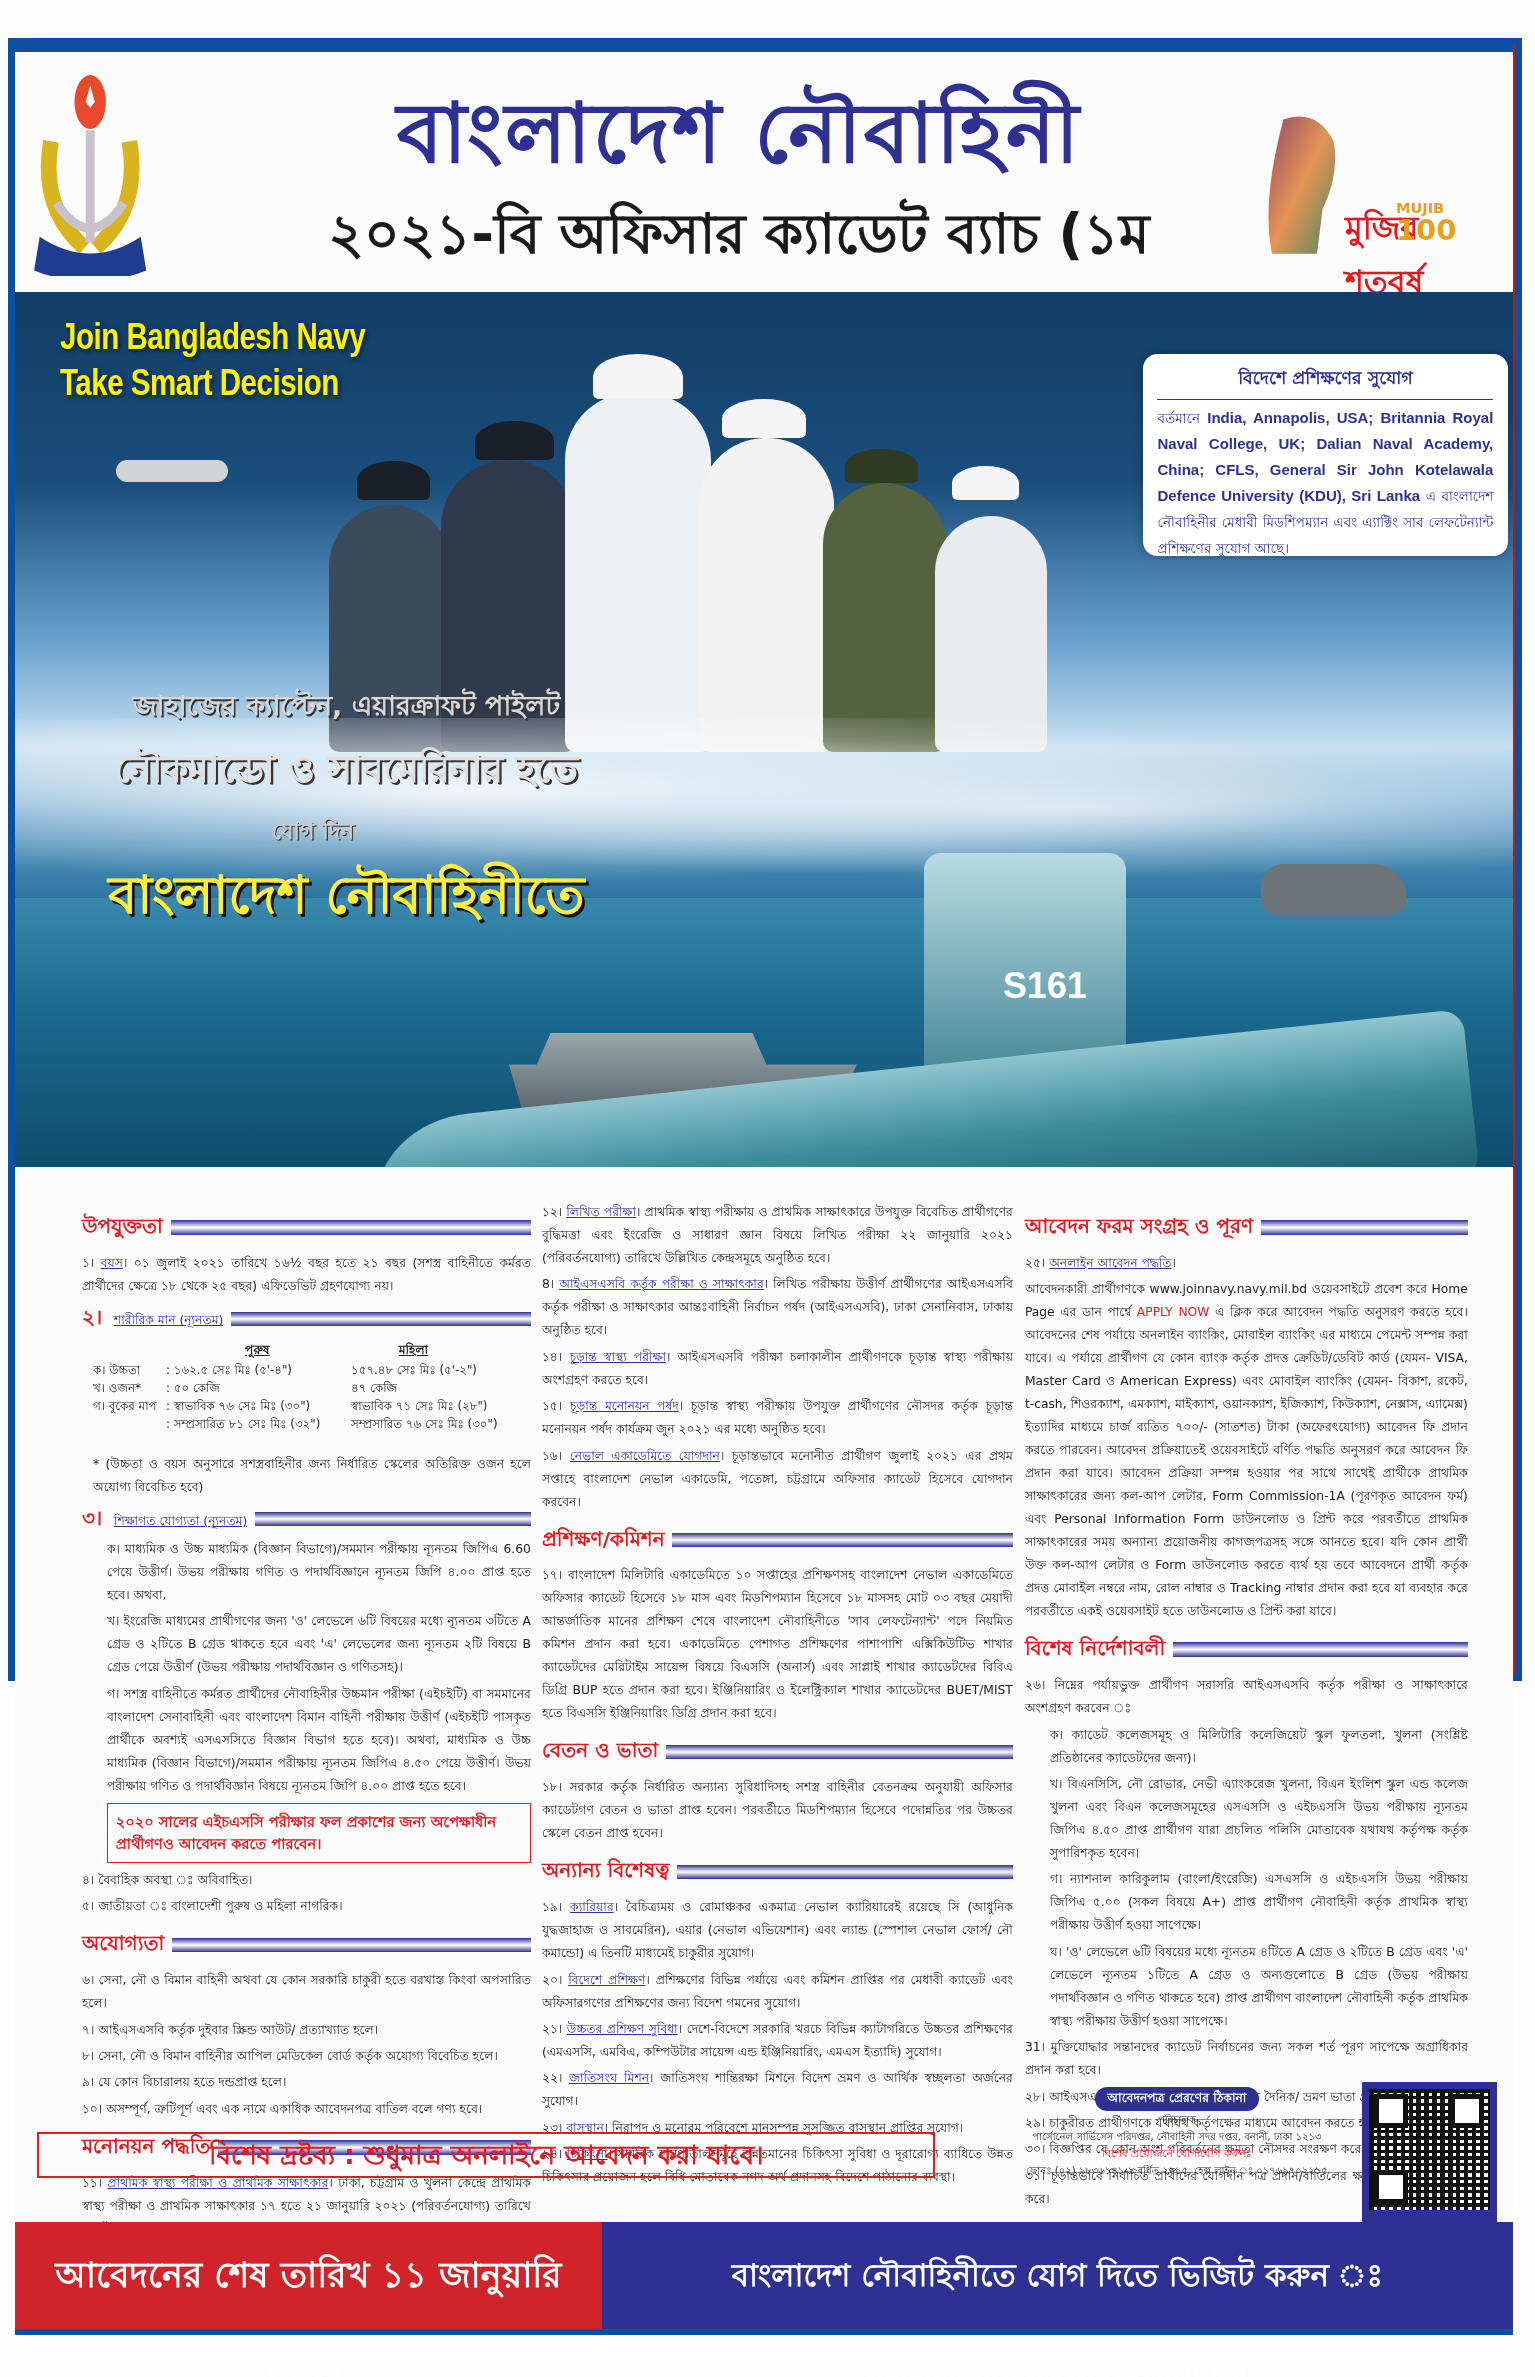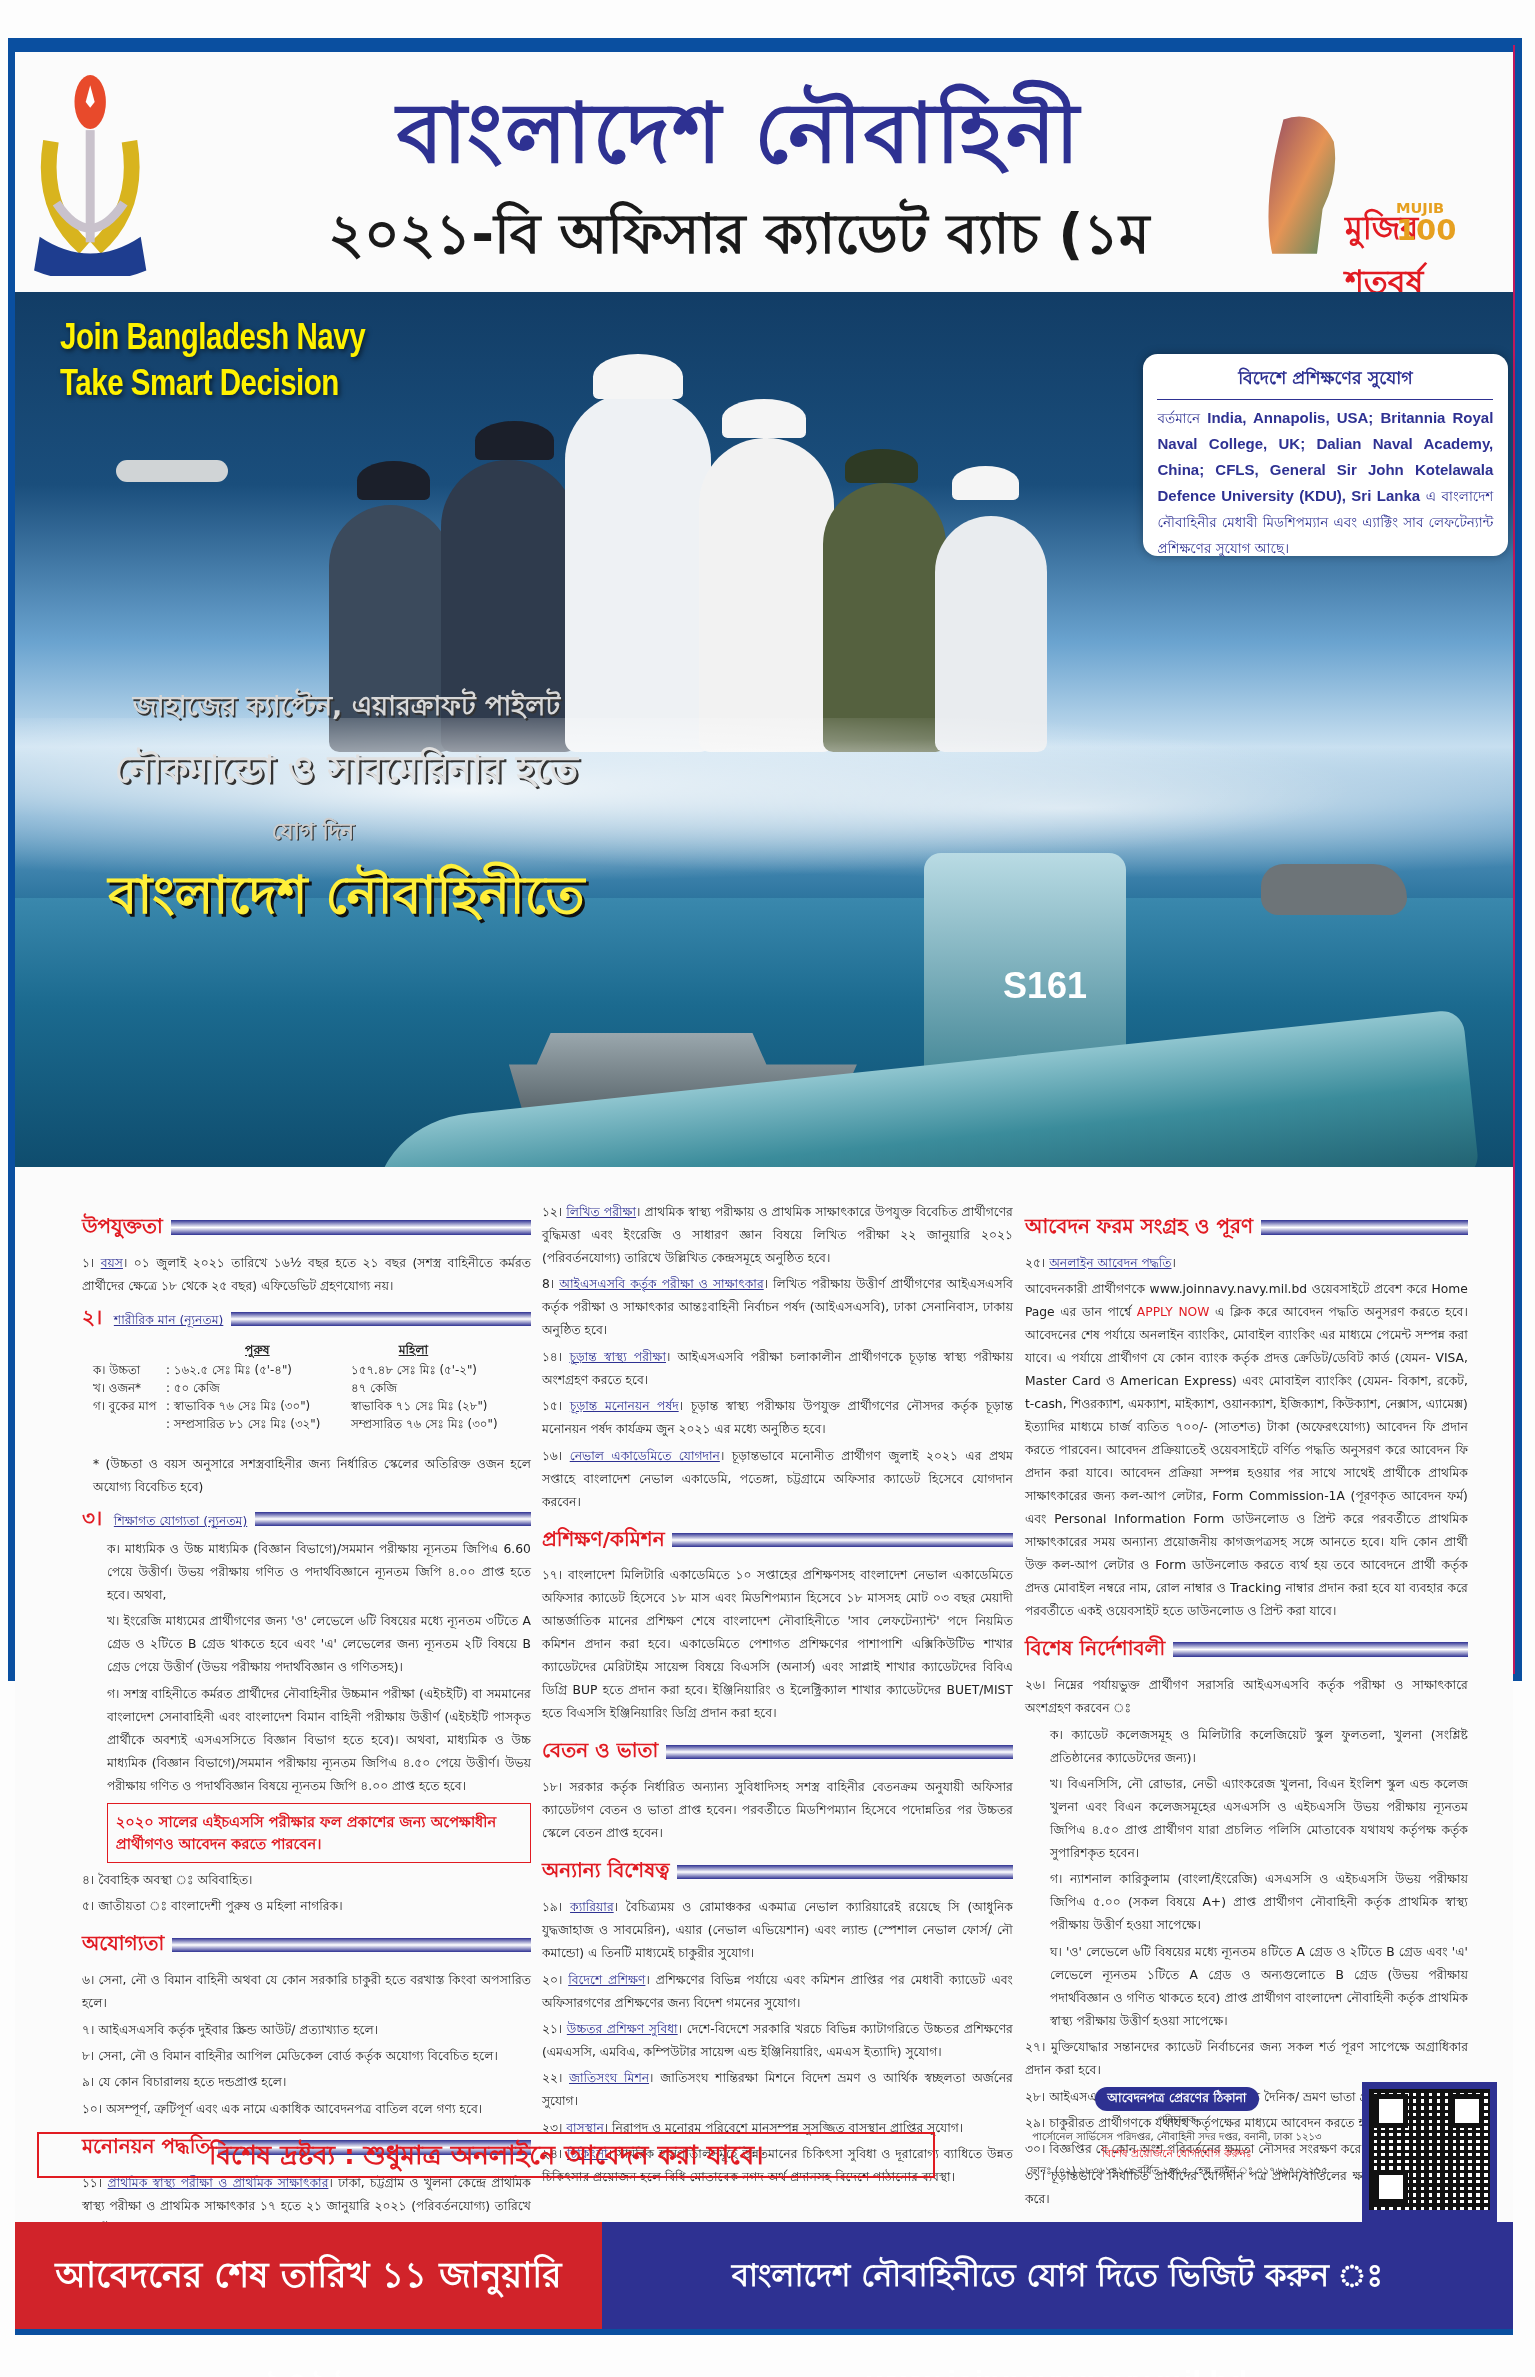--- a/index.html
+++ b/index.html
@@ -6,7 +6,7 @@
   html, body { width: 1535px; height: 2377px; background: #fdfdfd; overflow: hidden; }
   body { font-family: "DejaVu Sans", "Liberation Sans", sans-serif; color: #222; position: relative; }
 
-  .poster { position: absolute; left: 7.9px; top: 38px; width: 1514px; height: 1643px; border: 7.9px solid #0a4fa0; background: #be185d; }
+  .poster { position: absolute; left: 7.9px; top: 38px; width: 1514px; height: 1643px; border: 7.9px solid #0a4fa0; background: #b91c1c; }
   .header { position: absolute; left: 0; top: 0; width: 1498px; height: 247px; background: #fbfbfb; border-top: 7.9px solid #0a4fa0; }
   .header .emblem { position: absolute; left: 19px; top: 22.4px; width: 118px; height: 202px; }
   .header .title { position: absolute; left: 247px; top: 17px; width: 954px; text-align: center; font-size: 83px; font-weight: bold; color: #2e3192; letter-spacing: 2.2px; }

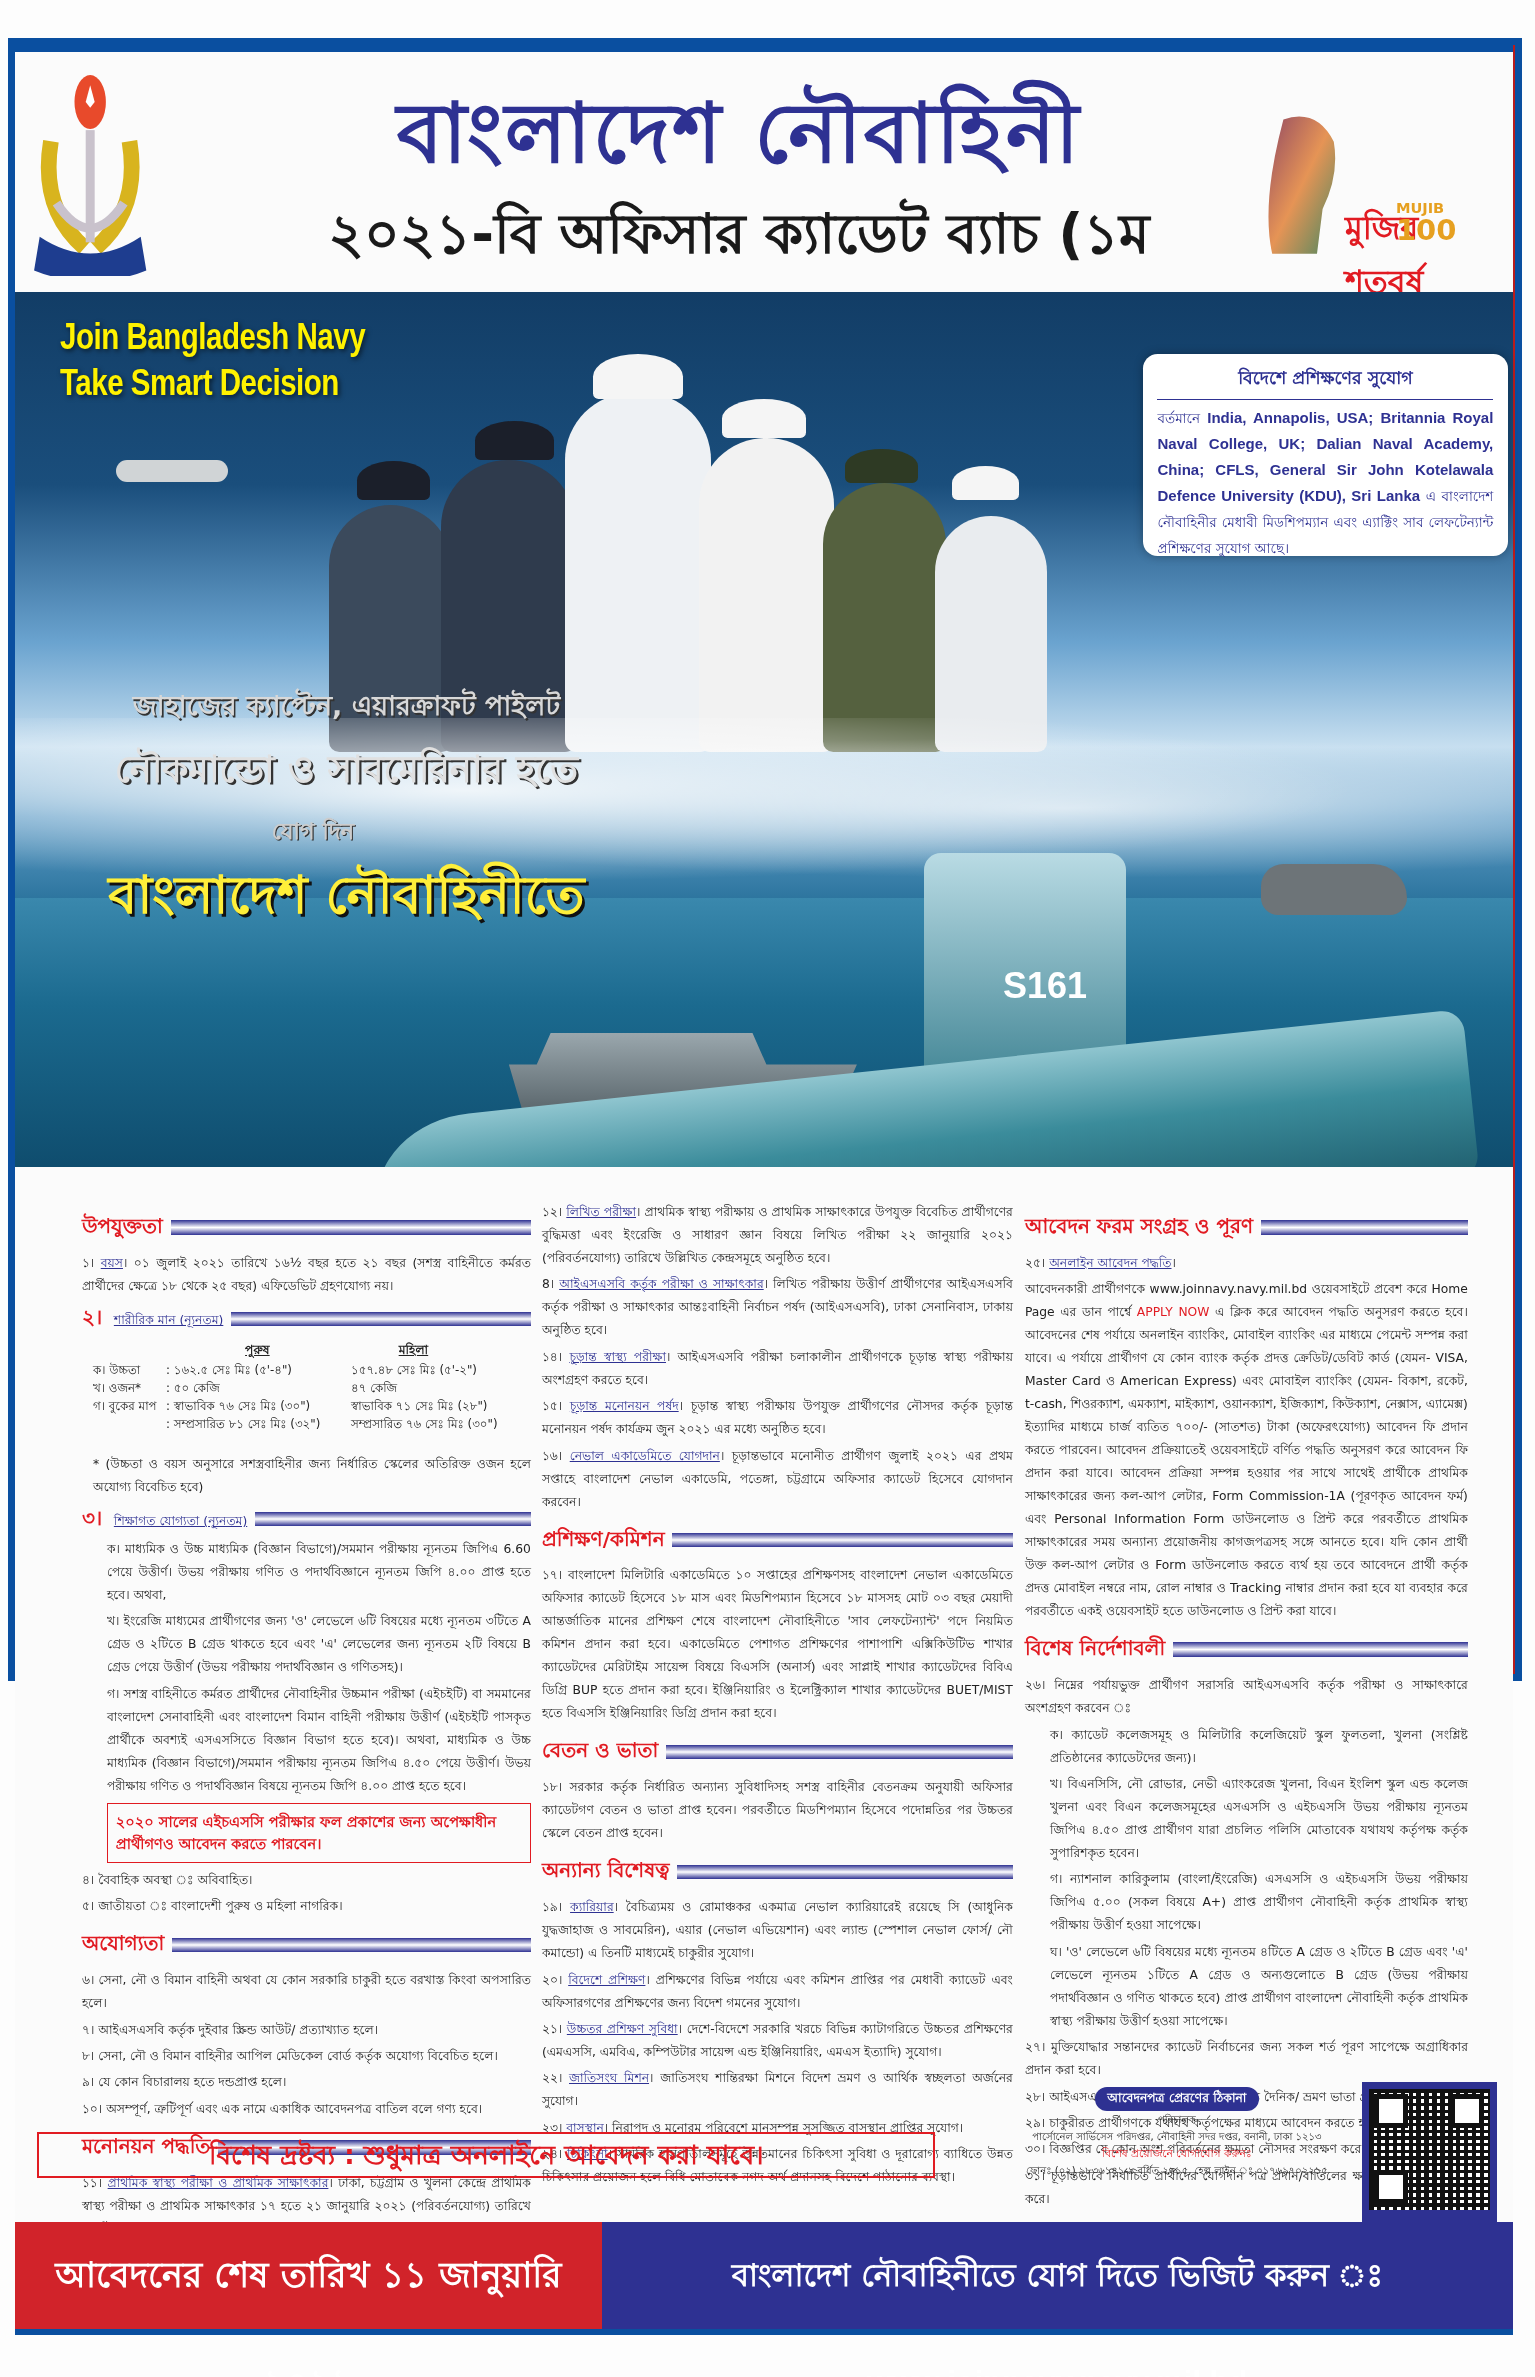--- a/index.html
+++ b/index.html
@@ -272,7 +272,7 @@
       <div class="p sub">খ। বিএনসিসি, নৌ রোভার, নেভী এ্যাংকরেজ খুলনা, বিএন ইংলিশ স্কুল এন্ড কলেজ খুলনা এবং বিএন কলেজসমূহের এসএসসি ও এইচএসসি উভয় পরীক্ষায় ন্যূনতম জিপিএ ৪.৫০ প্রাপ্ত প্রার্থীগণ যারা প্রচলিত পলিসি মোতাবেক যথাযথ কর্তৃপক্ষ কর্তৃক সুপারিশকৃত হবেন।</div>
       <div class="p sub">গ। ন্যাশনাল কারিকুলাম (বাংলা/ইংরেজি) এসএসসি ও এইচএসসি উভয় পরীক্ষায় জিপিএ ৫.০০ (সকল বিষয়ে A+) প্রাপ্ত প্রার্থীগণ নৌবাহিনী কর্তৃক প্রাথমিক স্বাস্থ্য পরীক্ষায় উত্তীর্ণ হওয়া সাপেক্ষে।</div>
       <div class="p sub">ঘ। 'ও' লেভেলে ৬টি বিষয়ের মধ্যে ন্যূনতম ৪টিতে A গ্রেড ও ২টিতে B গ্রেড এবং 'এ' লেভেলে ন্যূনতম ১টিতে A গ্রেড ও অন্যগুলোতে B গ্রেড (উভয় পরীক্ষায় পদার্থবিজ্ঞান ও গণিত থাকতে হবে) প্রাপ্ত প্রার্থীগণ বাংলাদেশ নৌবাহিনী কর্তৃক প্রাথমিক স্বাস্থ্য পরীক্ষায় উত্তীর্ণ হওয়া সাপেক্ষে।</div>
-      <div class="p">২৭। মুক্তিযোদ্ধার সন্তানদের ক্যাডেট নির্বাচনের জন্য সকল শর্ত পূরণ সাপেক্ষে অগ্রাধিকার প্রদান করা হবে।</div>
+      <div class="p">31। মুক্তিযোদ্ধার সন্তানদের ক্যাডেট নির্বাচনের জন্য সকল শর্ত পূরণ সাপেক্ষে অগ্রাধিকার প্রদান করা হবে।</div>
       <div class="p">২৮। আইএসএসবি ব্যতীত অন্যান্য পরীক্ষার জন্য দৈনিক/ ভ্রমণ ভাতা প্রদান করা হবে না।</div>
       <div class="p">২৯। চাকুরীরত প্রার্থীগণকে যথাযথ কর্তৃপক্ষের মাধ্যমে আবেদন করতে হবে।</div>
       <div class="p">৩০। বিজ্ঞপ্তির যে কোন অংশ পরিবর্তনের ক্ষমতা নৌসদর সংরক্ষণ করে।</div>

